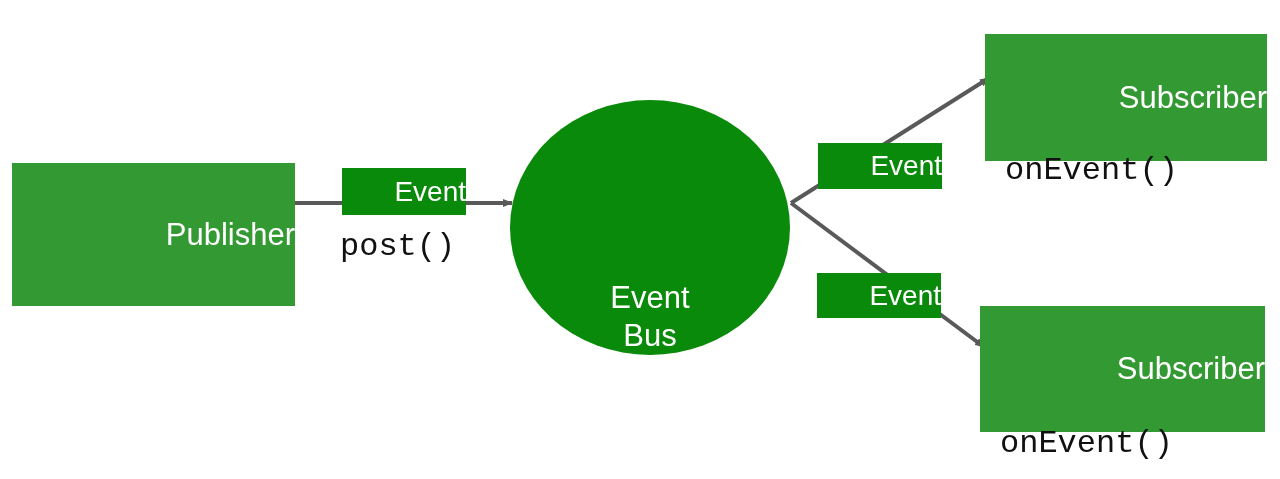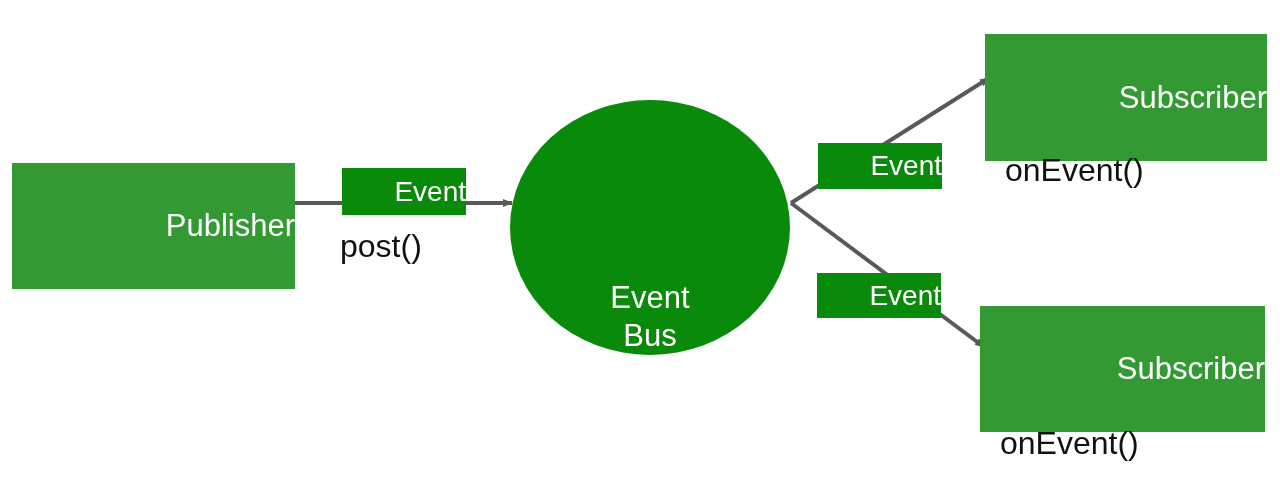--- a/index.html
+++ b/index.html
@@ -41,7 +41,7 @@
   .label-dark {
     position: absolute;
     color: #111111;
-    font-family: Liberation Sans, sans-serif;
+    font-family: Liberation Mono, monospace;
     white-space: nowrap;
   }
   svg.edges {

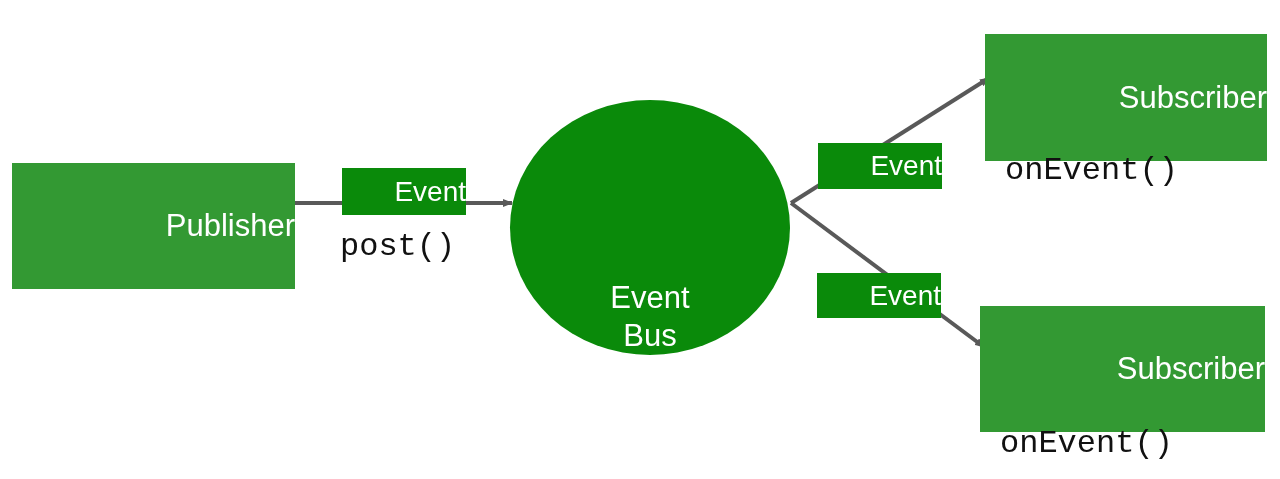--- a/index.html
+++ b/index.html
@@ -72,7 +72,7 @@
     <line x1="791" y1="203" x2="984" y2="347" stroke="#595959" stroke-width="4" marker-end="url(#arrowhead)"></line>
   </svg>
 
-  <div class="node box-light big-text" style="left:12px; top:140px; width:283px; height:126px;">
+  <div class="node box-light big-text" style="left:12px; top:140px; width:283px; height:143px;">
     <span>Publisher</span>
   </div>
 

